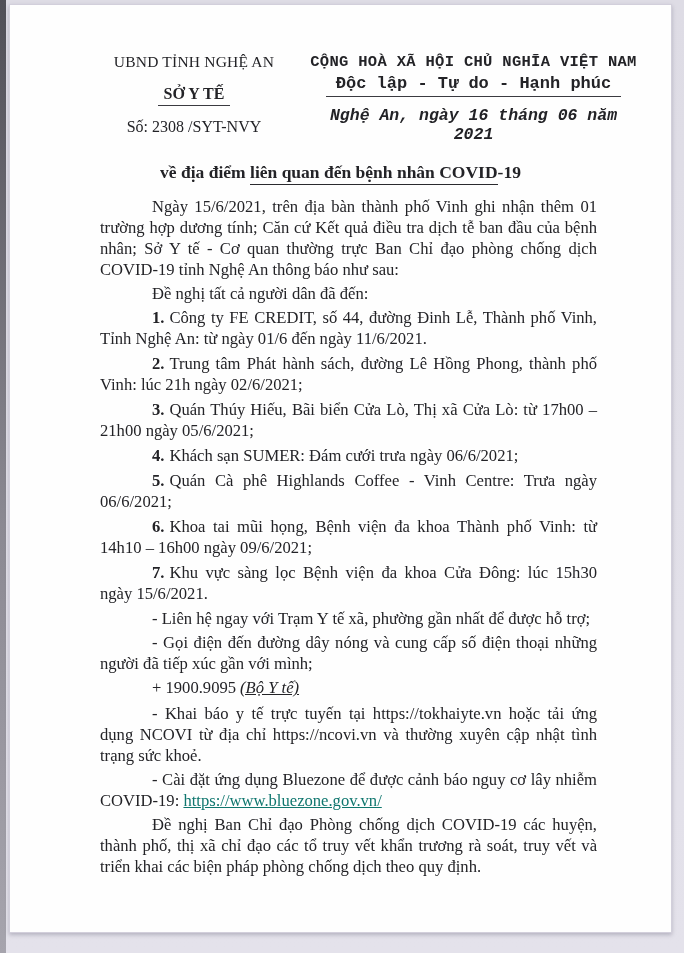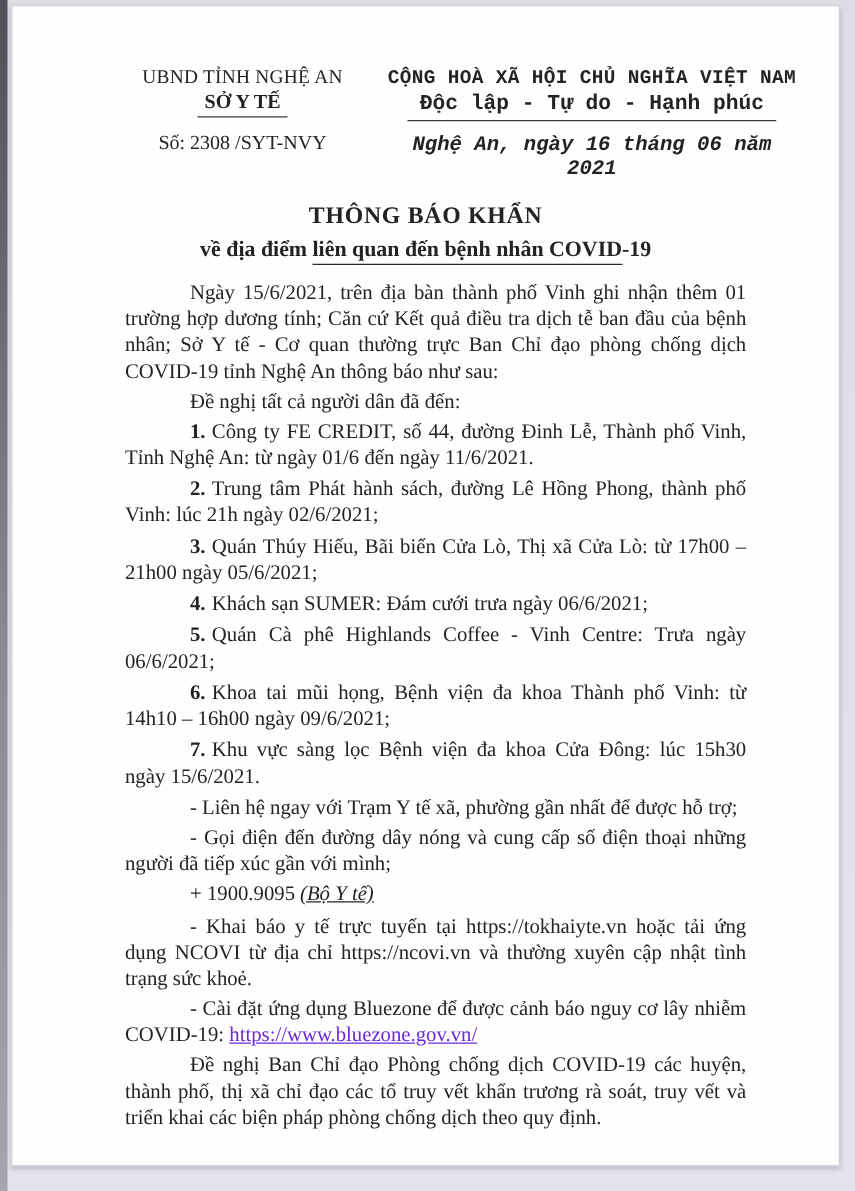--- a/index.html
+++ b/index.html
@@ -30,7 +30,7 @@
   .header-left { width: 224px; text-align: center; }
   .header-right { flex: 1; text-align: center; font-family: Liberation Mono, monospace; }
   .org-name { font-size: 15.5px; letter-spacing: 0.2px; }
-  .org-unit-wrap { margin-top: 2px; }
+  .org-unit-wrap { margin-top: 14px; }
   .org-unit {
     display: inline-block; font-size: 16px; font-weight: bold;
     border-bottom: 1.5px solid #3a3a40; padding: 0 6px 2px;

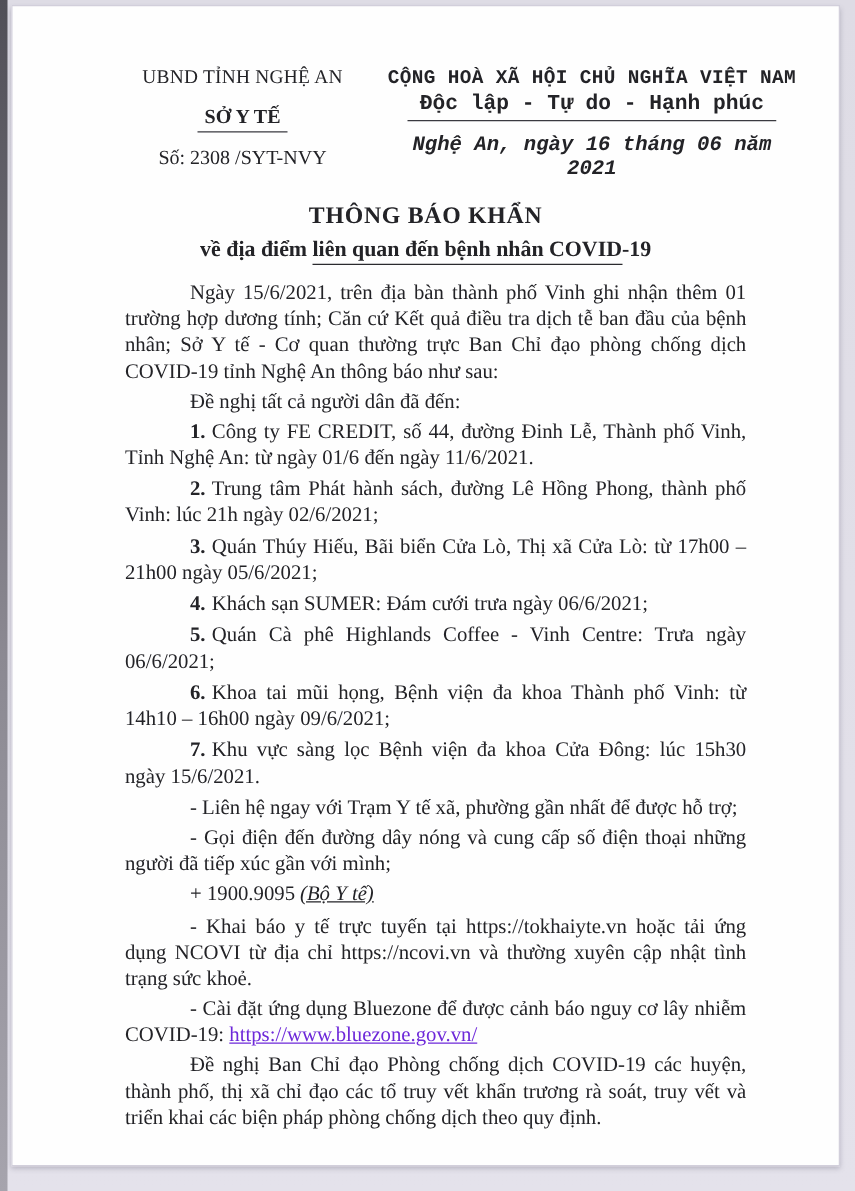--- a/index.html
+++ b/index.html
@@ -94,7 +94,6 @@
     </div>
 
     <div class="title-block">
-      <div class="title-main">THÔNG BÁO KHẨN</div>
       <div class="title-sub"><span>về địa điểm </span><span class="underlined">liên quan đến bệnh nhân COVID</span><span>-19</span></div>
     </div>
 

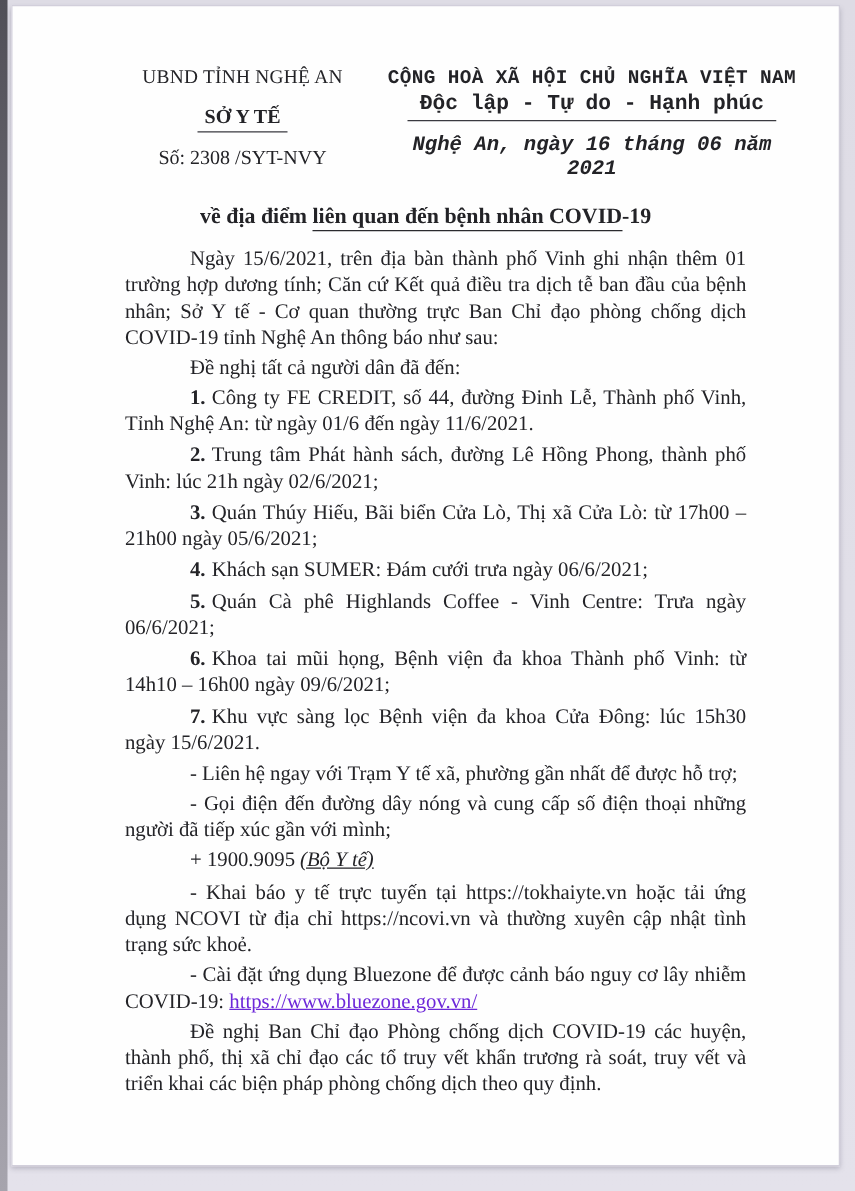--- a/index.html
+++ b/index.html
@@ -63,7 +63,7 @@
   .hotline .phone { margin-right: 4px; }
   .hotline i { font-style: italic; text-decoration: underline; }
   a.link {
-    color: #6d28d9;
+    color: #0f766e;
     text-decoration: underline;
     cursor: pointer;
   }

